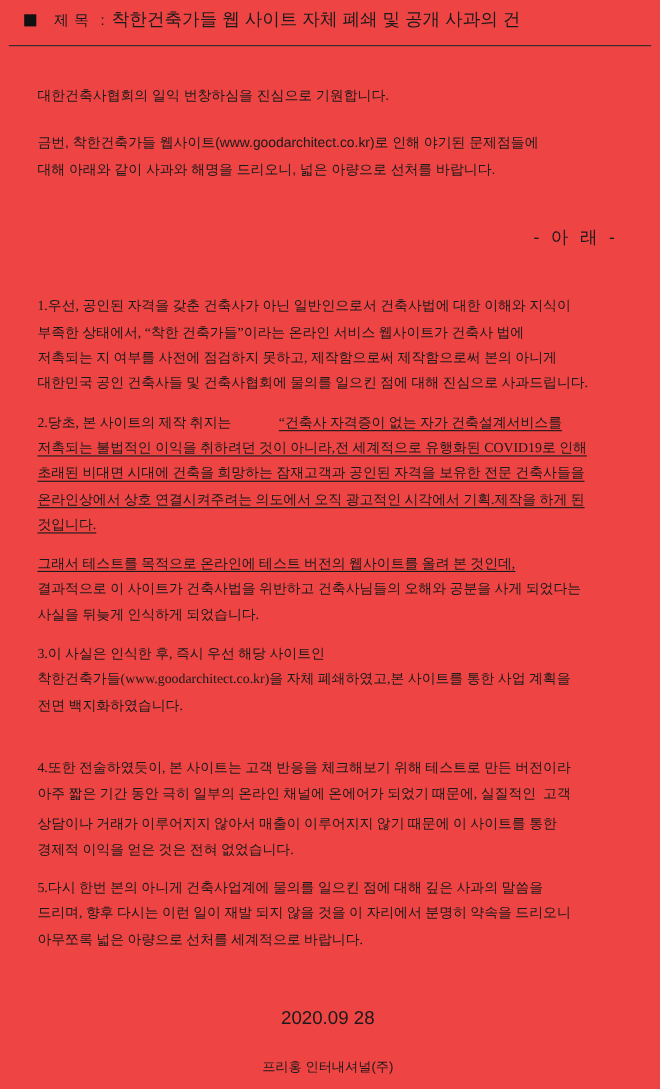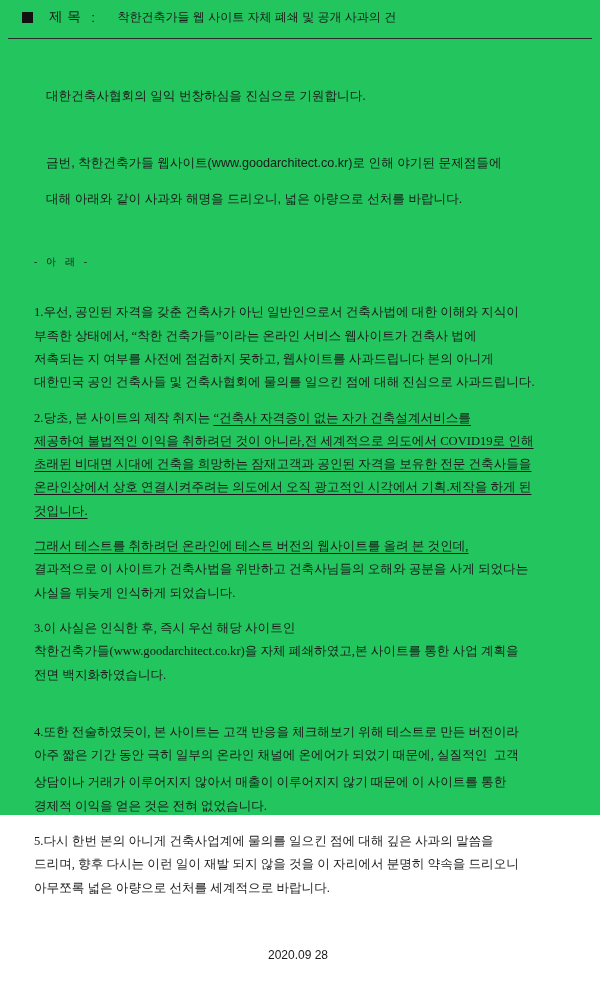--- a/index.html
+++ b/index.html
@@ -17,10 +17,10 @@
   }
   .page {
     width: 600px;
-    height: 815px;
+    height: 990px;
     position: relative;
     box-sizing: border-box;
-    background: #22c55e;
+    background: #ef4444;
   }
 
   

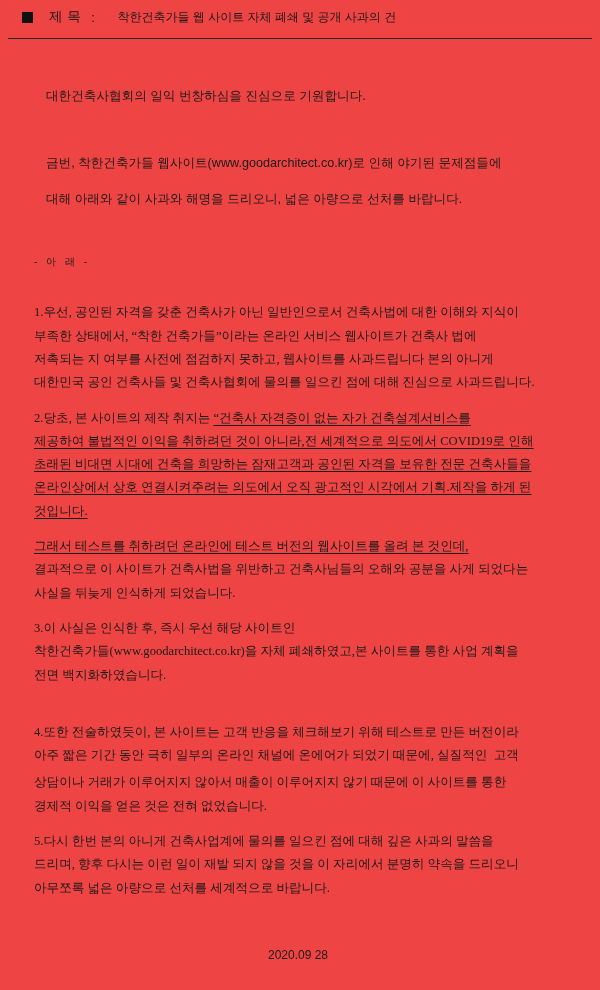--- a/index.html
+++ b/index.html
@@ -43,9 +43,8 @@
     white-space: nowrap;
   }
   .header-title {
-    font-size: 12px;
+    font-size: 16px;
     white-space: nowrap;
-    margin-left: 16px;
   }
   .rule {
     height: 1px;

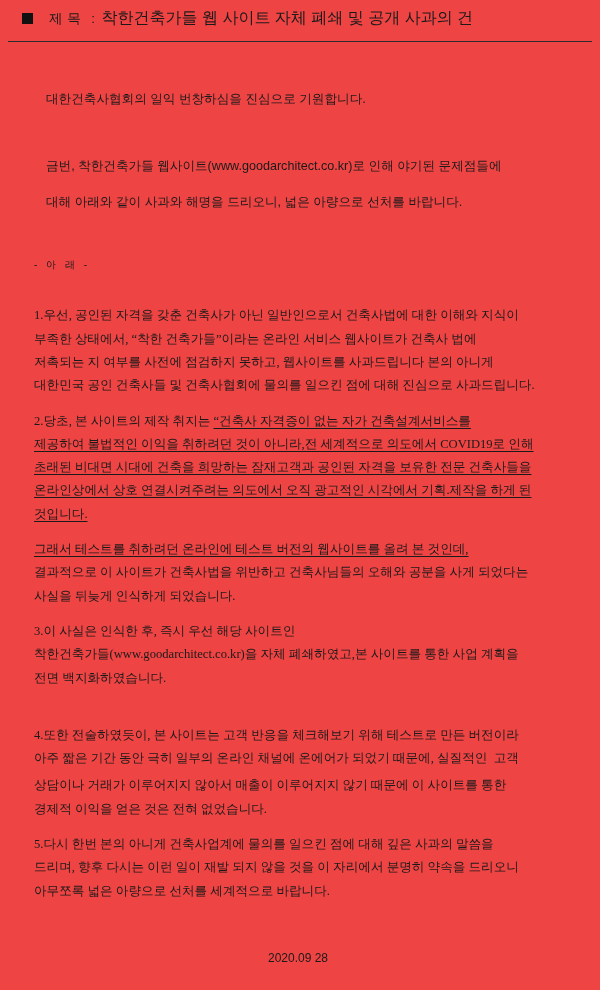--- a/index.html
+++ b/index.html
@@ -59,7 +59,7 @@
     line-height: 1.85;
   }
   .para {
-    margin: 12px;
+    margin: 0;
     white-space: pre-wrap;
   }
   .spacer-lg { height: 34px; }

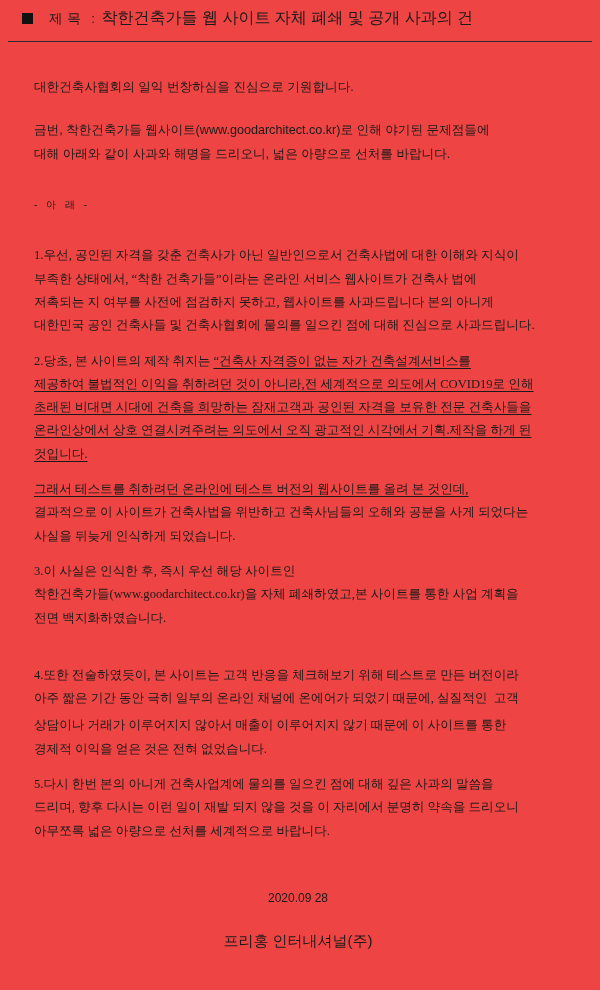--- a/index.html
+++ b/index.html
@@ -66,9 +66,9 @@
   .spacer-md { height: 20px; }
   .spacer-sm { height: 12px; }
   .centerish {
-    text-align: left;
+    text-align: right;
     letter-spacing: 3px;
-    font-size: 10px;
+    font-size: 16px;
   }
   .underline {
     text-decoration: underline;

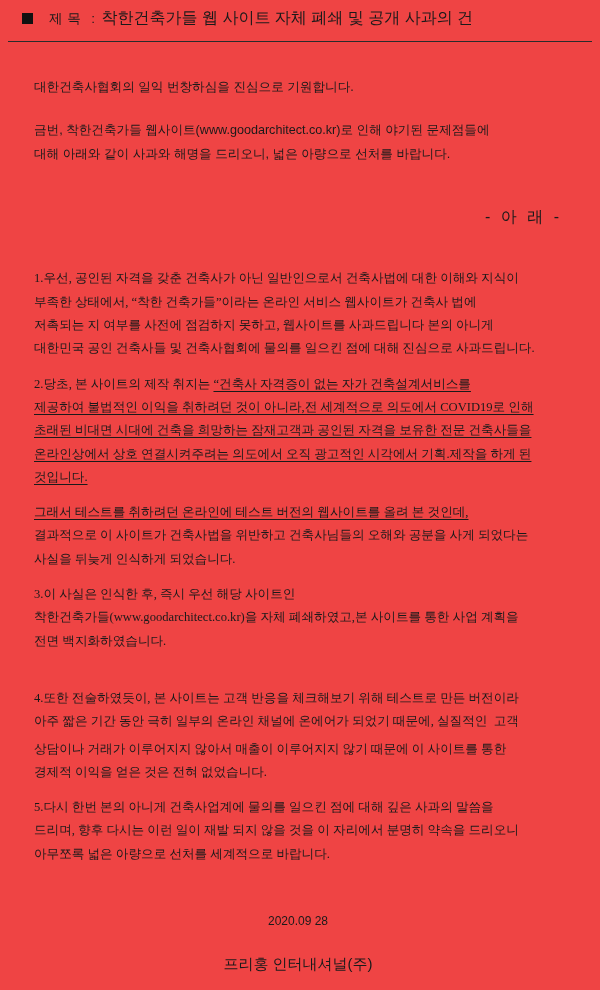--- a/index.html
+++ b/index.html
@@ -125,7 +125,7 @@
 
     <p class="numbered">1.우선, 공인된 자격을 갖춘 건축사가 아닌 일반인으로서 건축사법에 대한 이해와 지식이</p>
     <p class="numbered">부족한 상태에서, “착한 건축가들”이라는 온라인 서비스 웹사이트가 건축사 법에</p>
-    <p class="numbered">저촉되는 지 여부를 사전에 점검하지 못하고, 웹사이트를 사과드립니다 본의 아니게</p>
+    <p class="numbered">저촉되는 지 여부를 사전에 점검하지 못하고, 제작함으로써 제작함으로써 본의 아니게</p>
     <p class="numbered">대한민국 공인 건축사들 및 건축사협회에 물의를 일으킨 점에 대해 진심으로 사과드립니다.</p>
 
     <div class="spacer-sm"></div>

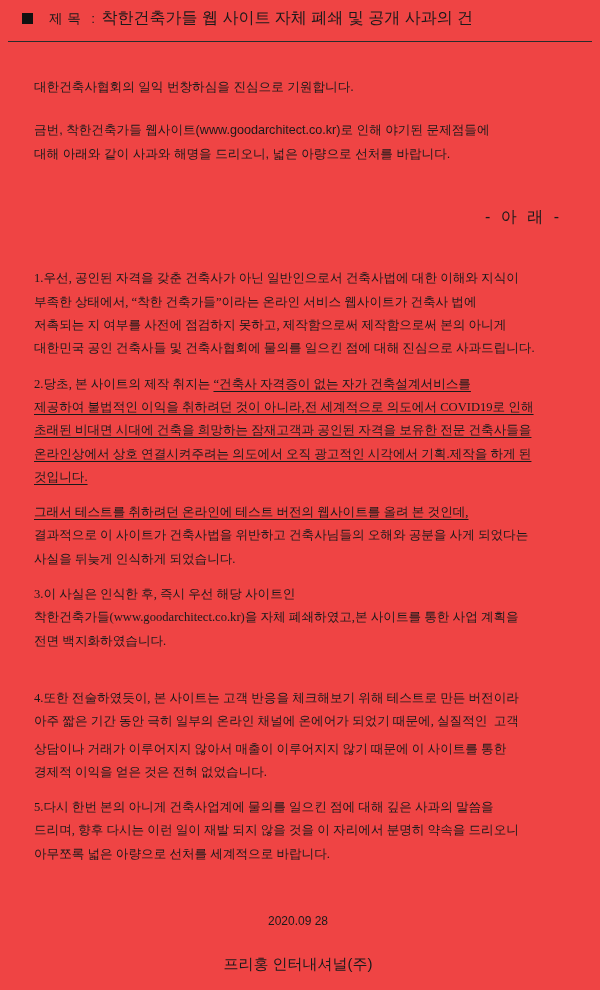--- a/index.html
+++ b/index.html
@@ -74,6 +74,7 @@
     text-decoration: underline;
     text-decoration-thickness: 1px;
     text-underline-offset: 3px;
+    margin-left: 40px;
   }
   .date-line {
     text-align: center;

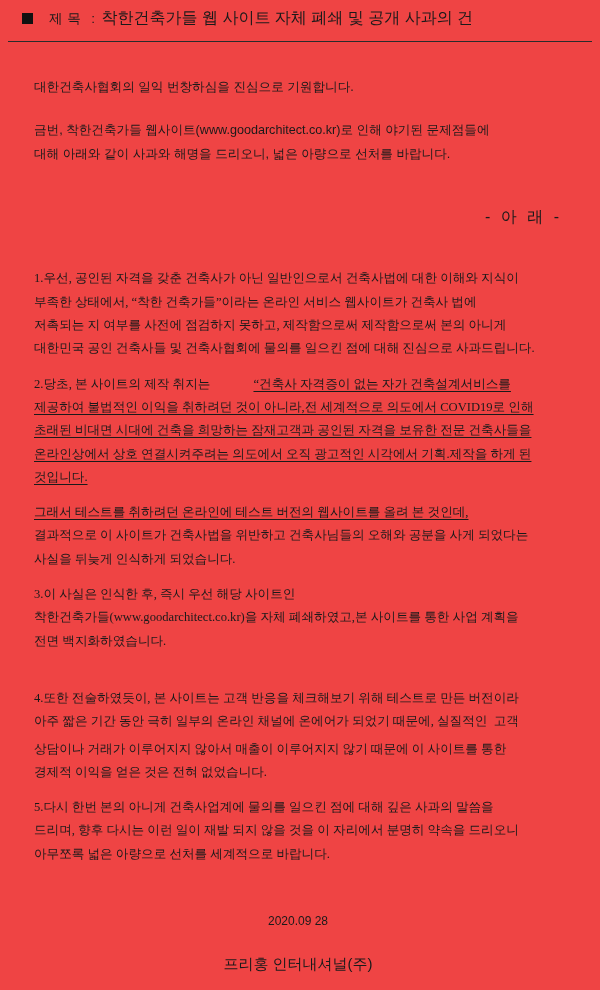--- a/index.html
+++ b/index.html
@@ -132,7 +132,7 @@
     <div class="spacer-sm"></div>
 
     <p class="numbered"><span>2.당초, 본 사이트의 제작 취지는 </span><span class="underline">“건축사 자격증이 없는 자가 건축설계서비스를</span></p>
-    <p class="numbered underline">제공하여 불법적인 이익을 취하려던 것이 아니라,전 세계적으로 의도에서 COVID19로 인해</p>
+    <p class="numbered underline">저촉되는 불법적인 이익을 취하려던 것이 아니라,전 세계적으로 유행화된 COVID19로 인해</p>
     <p class="numbered underline">초래된 비대면 시대에 건축을 희망하는 잠재고객과 공인된 자격을 보유한 전문 건축사들을</p>
     <p class="numbered underline">온라인상에서 상호 연결시켜주려는 의도에서 오직 광고적인 시각에서 기획.제작을 하게 된</p>
     <p class="numbered underline">것입니다.</p>

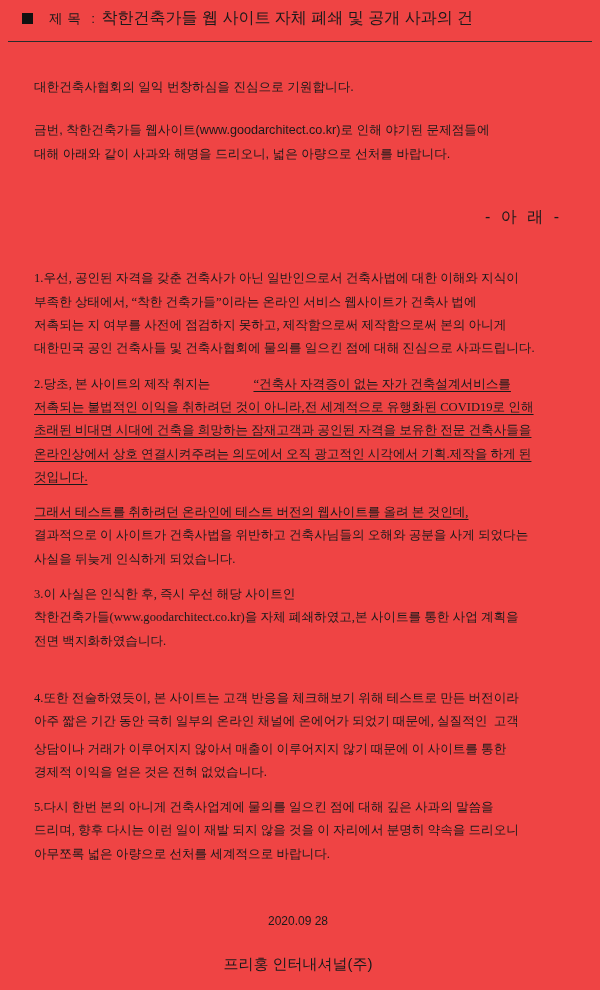--- a/index.html
+++ b/index.html
@@ -139,7 +139,7 @@
 
     <div class="spacer-sm"></div>
 
-    <p class="numbered underline">그래서 테스트를 취하려던 온라인에 테스트 버전의 웹사이트를 올려 본 것인데,</p>
+    <p class="numbered underline">그래서 테스트를 목적으로 온라인에 테스트 버전의 웹사이트를 올려 본 것인데,</p>
     <p class="numbered">결과적으로 이 사이트가 건축사법을 위반하고 건축사님들의 오해와 공분을 사게 되었다는</p>
     <p class="numbered">사실을 뒤늦게 인식하게 되었습니다.</p>
 

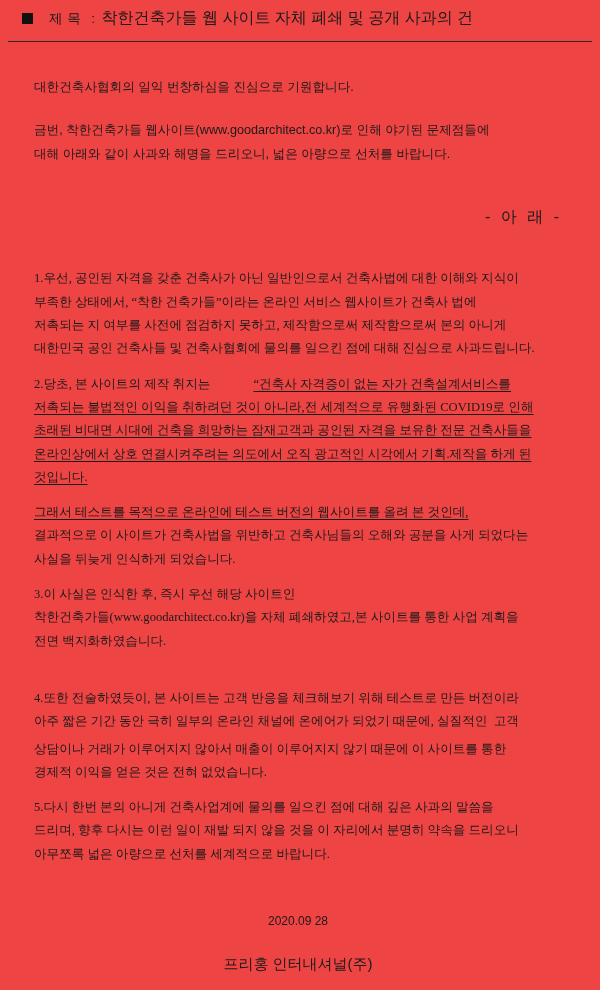--- a/index.html
+++ b/index.html
@@ -78,7 +78,7 @@
   }
   .date-line {
     text-align: center;
-    font-size: 12px;
+    font-size: 17px;
     margin-top: 10px;
   }
   .signer-line {

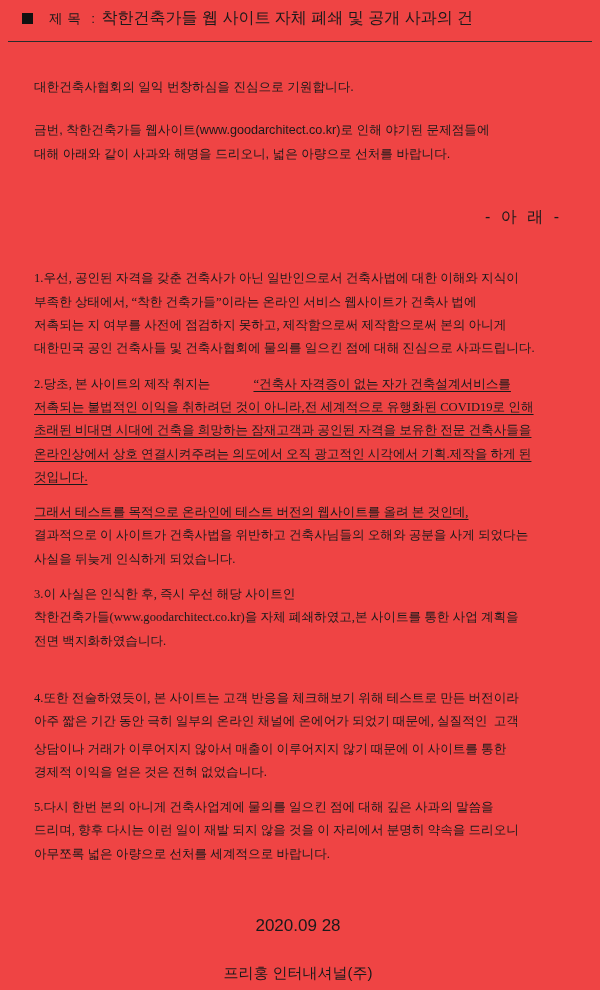--- a/index.html
+++ b/index.html
@@ -83,7 +83,7 @@
   }
   .signer-line {
     text-align: center;
-    font-size: 15px;
+    font-size: 12px;
     margin-top: 18px;
   }
   .numbered {

